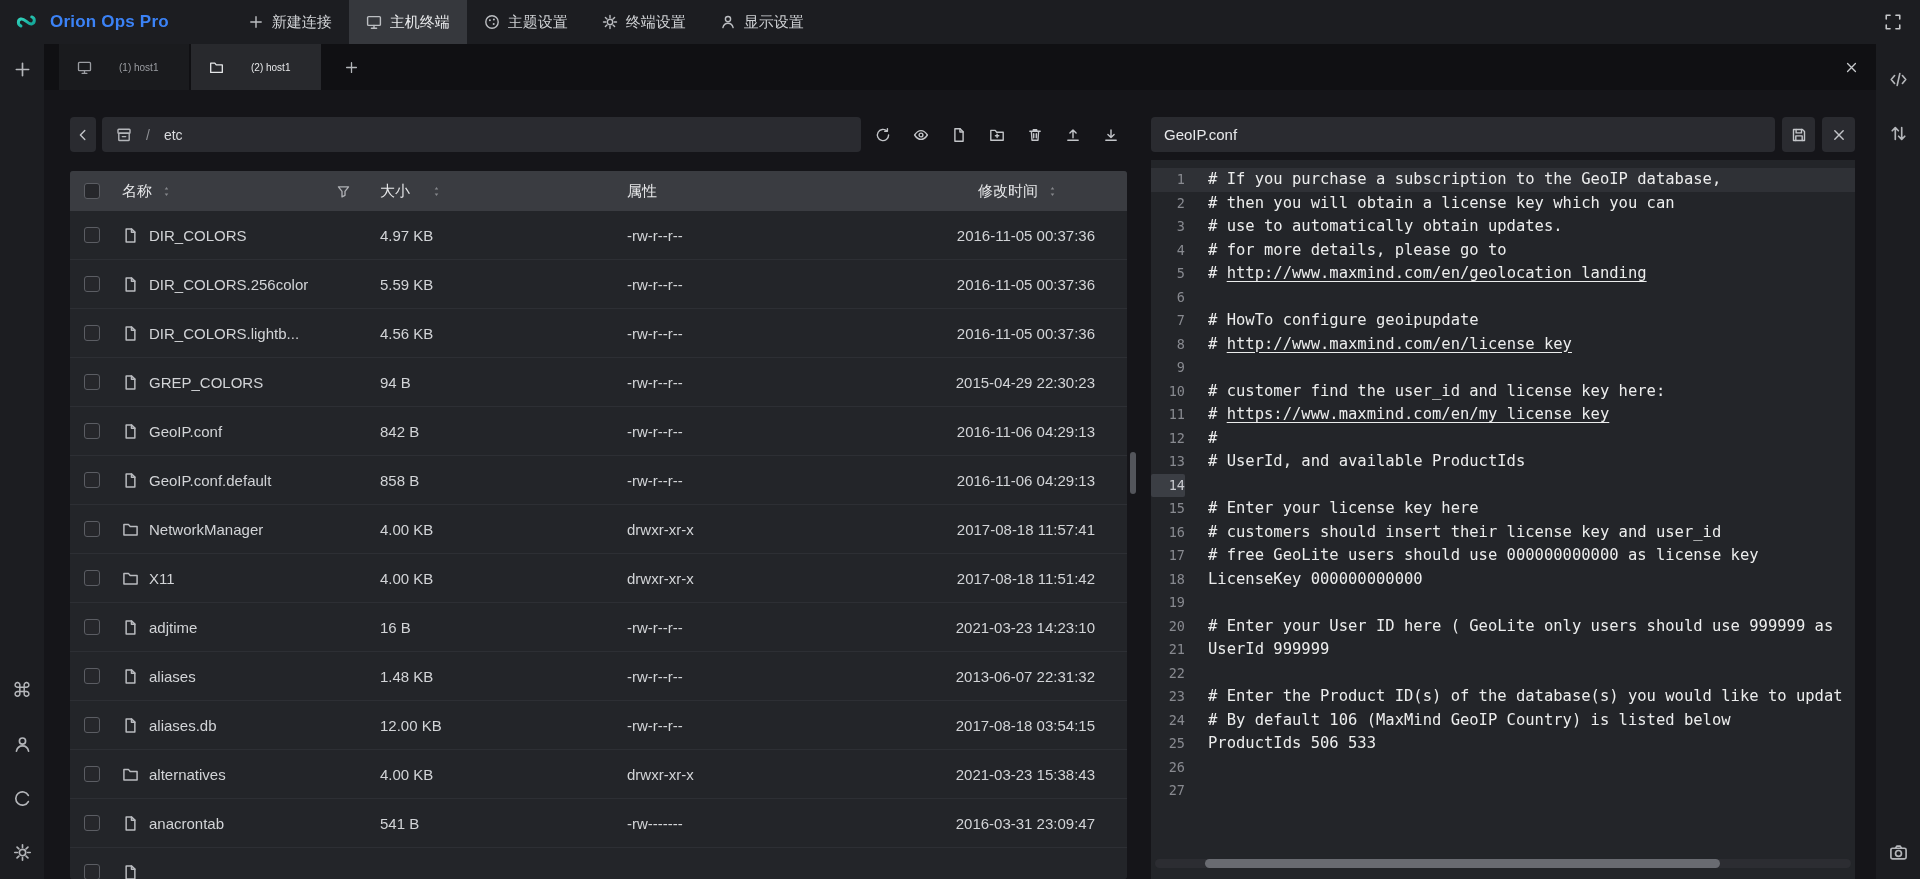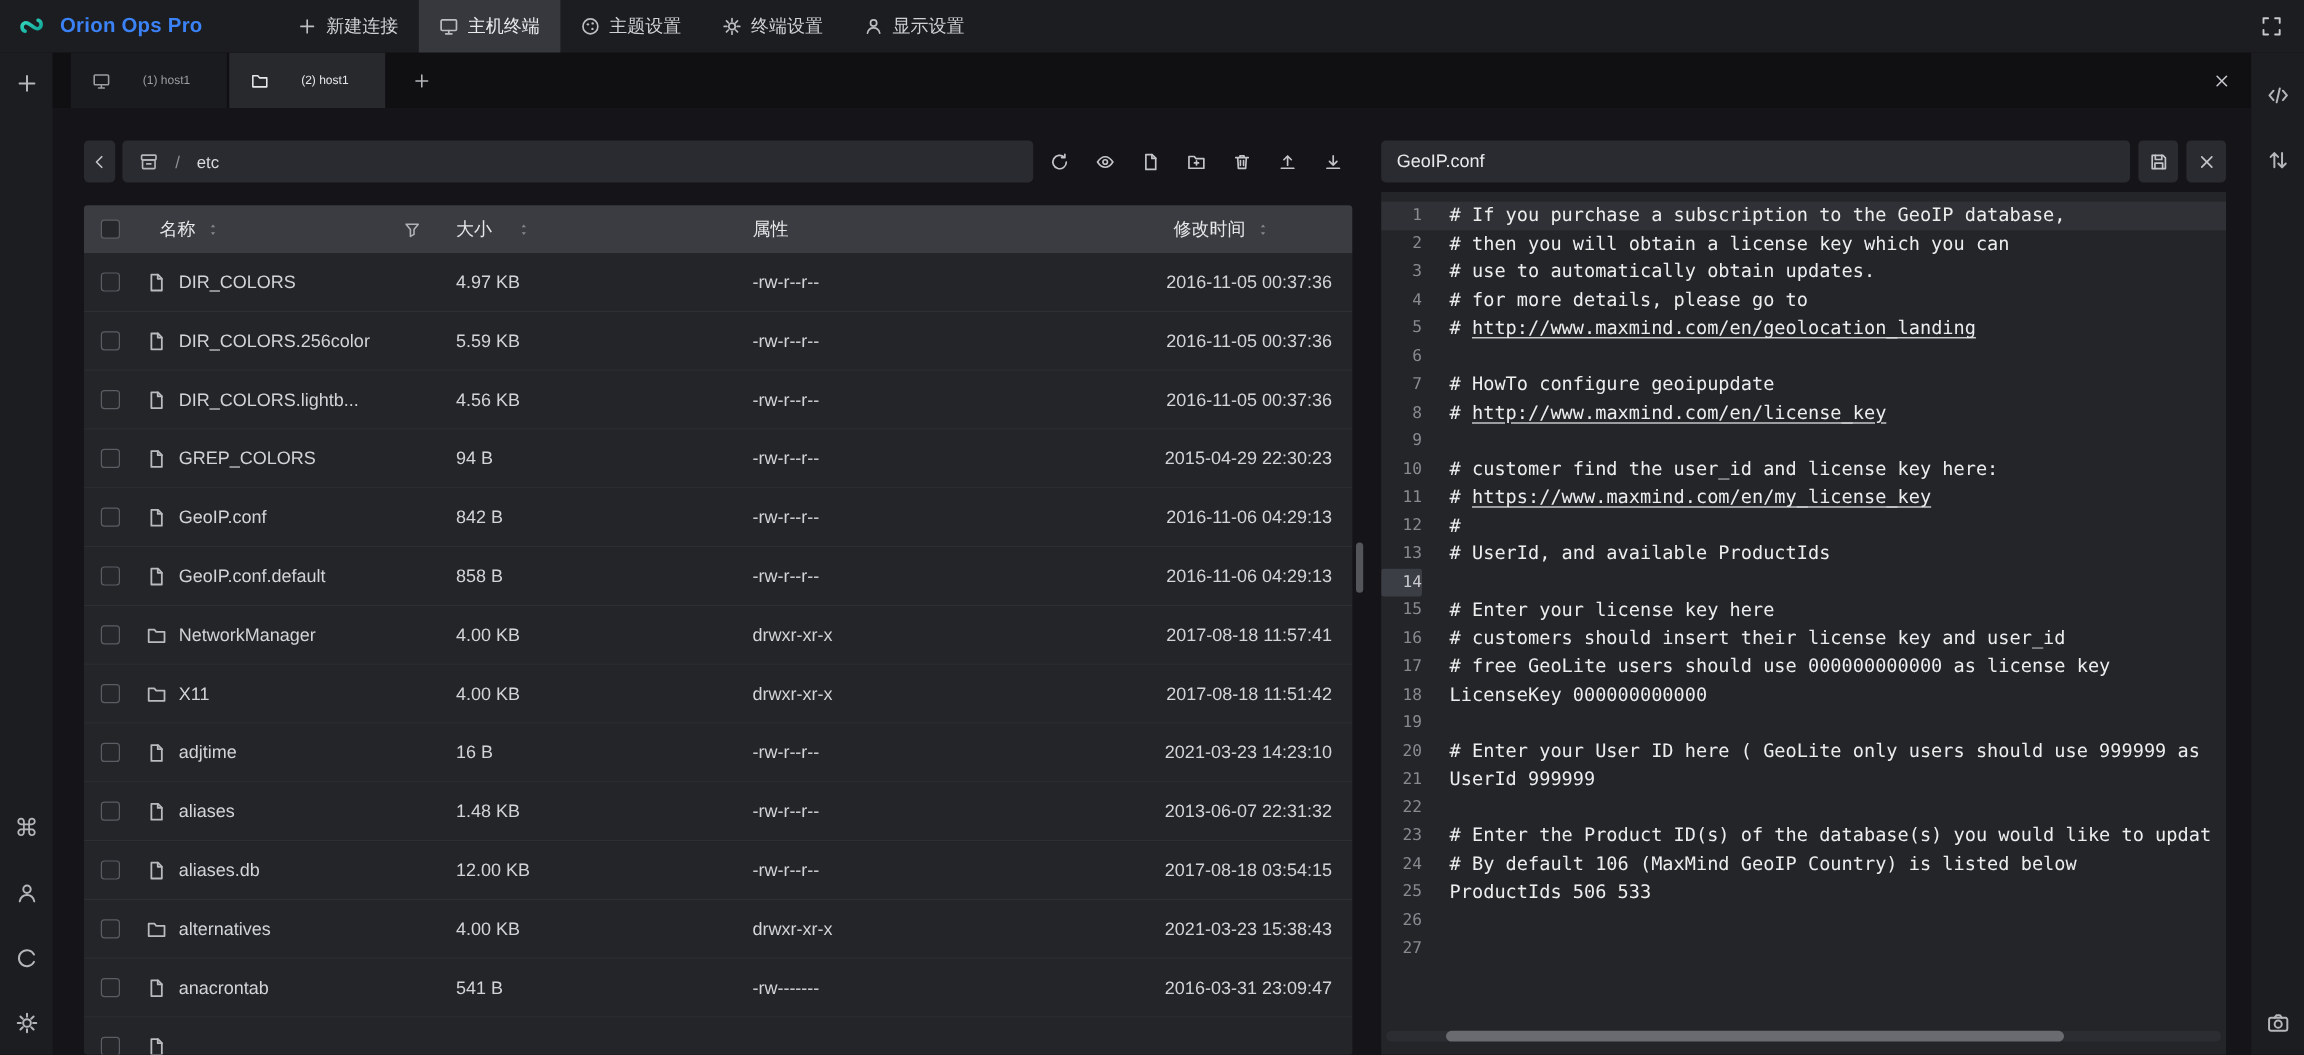--- a/index.html
+++ b/index.html
@@ -68,7 +68,7 @@
   .fm-row{height:49px;display:grid;grid-template-columns:44px 251px 252px 238px 1fr;align-items:center;border-bottom:1px solid #2d2f34;font-size:15px;color:#d2d4d7;cursor:pointer;background:#232529;}
   .cell-check{display:flex;justify-content:center;}
   .cb{width:16px;height:16px;border:1.5px solid #5b5d63;border-radius:3px;background:#26272b;cursor:pointer;flex:none;}
-  .head-name{display:flex;align-items:center;gap:8px;padding-left:8px;cursor:pointer;margin-left:11px;}
+  .head-name{display:flex;align-items:center;gap:8px;padding-left:8px;cursor:pointer;}
   .head-size{display:flex;align-items:center;gap:20px;padding-left:15px;cursor:pointer;}
   .head-attr{padding-left:10px;}
   .head-time{display:flex;justify-content:flex-end;align-items:center;gap:8px;padding-right:68px;cursor:pointer;}

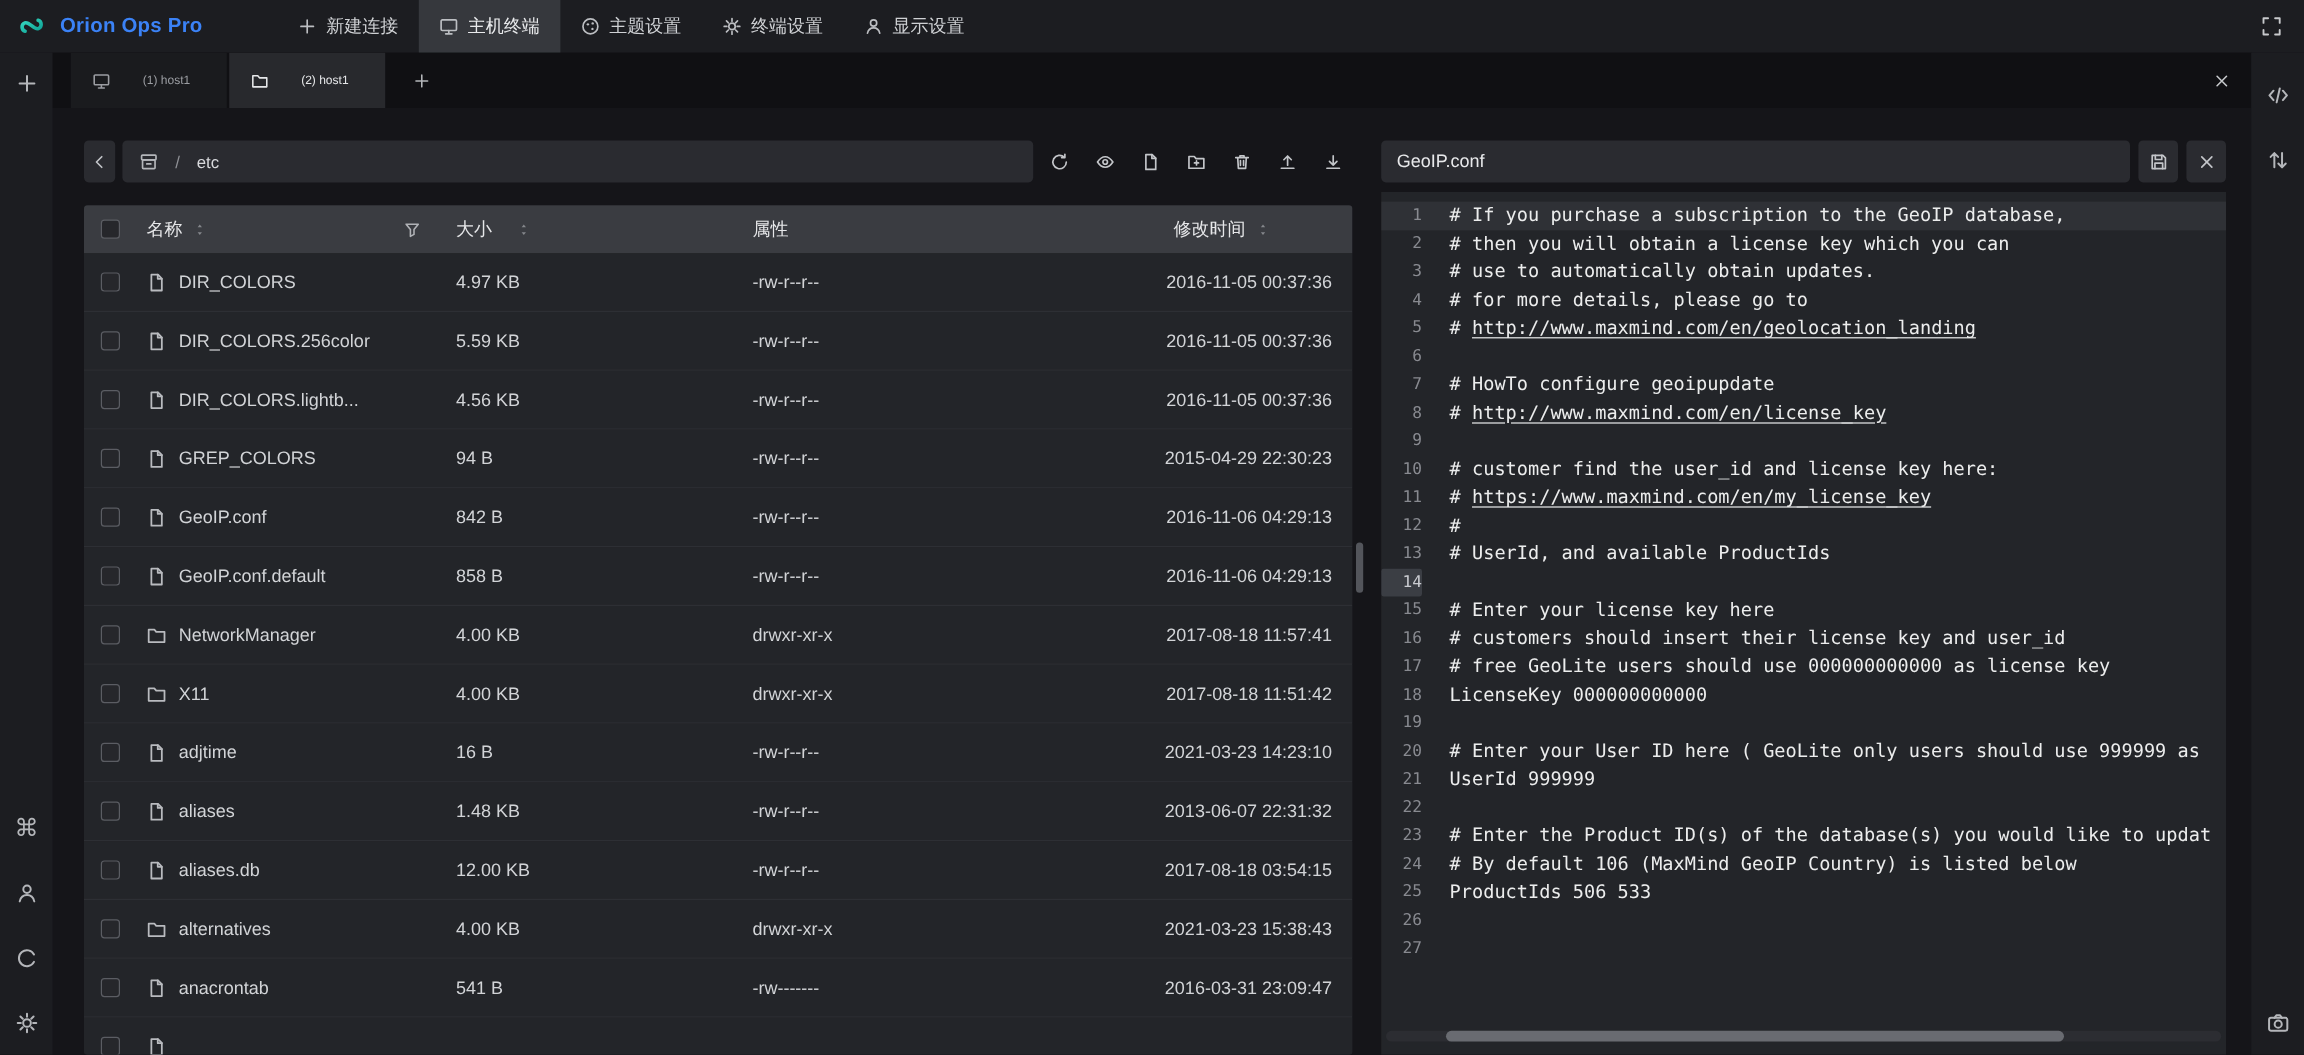--- a/index.html
+++ b/index.html
@@ -75,7 +75,7 @@
   .cell-name{display:flex;align-items:center;gap:10px;padding-left:8px;overflow:hidden;white-space:nowrap;}
   .cell-size{padding-left:15px;}
   .cell-attr{padding-left:10px;}
-  .cell-time{text-align:right;padding-right:17px;}
+  .cell-time{text-align:right;padding-right:32px;}
 
   
   .v-scroll{width:8px;flex:0 0 8px;position:relative;margin-left:2px;}

